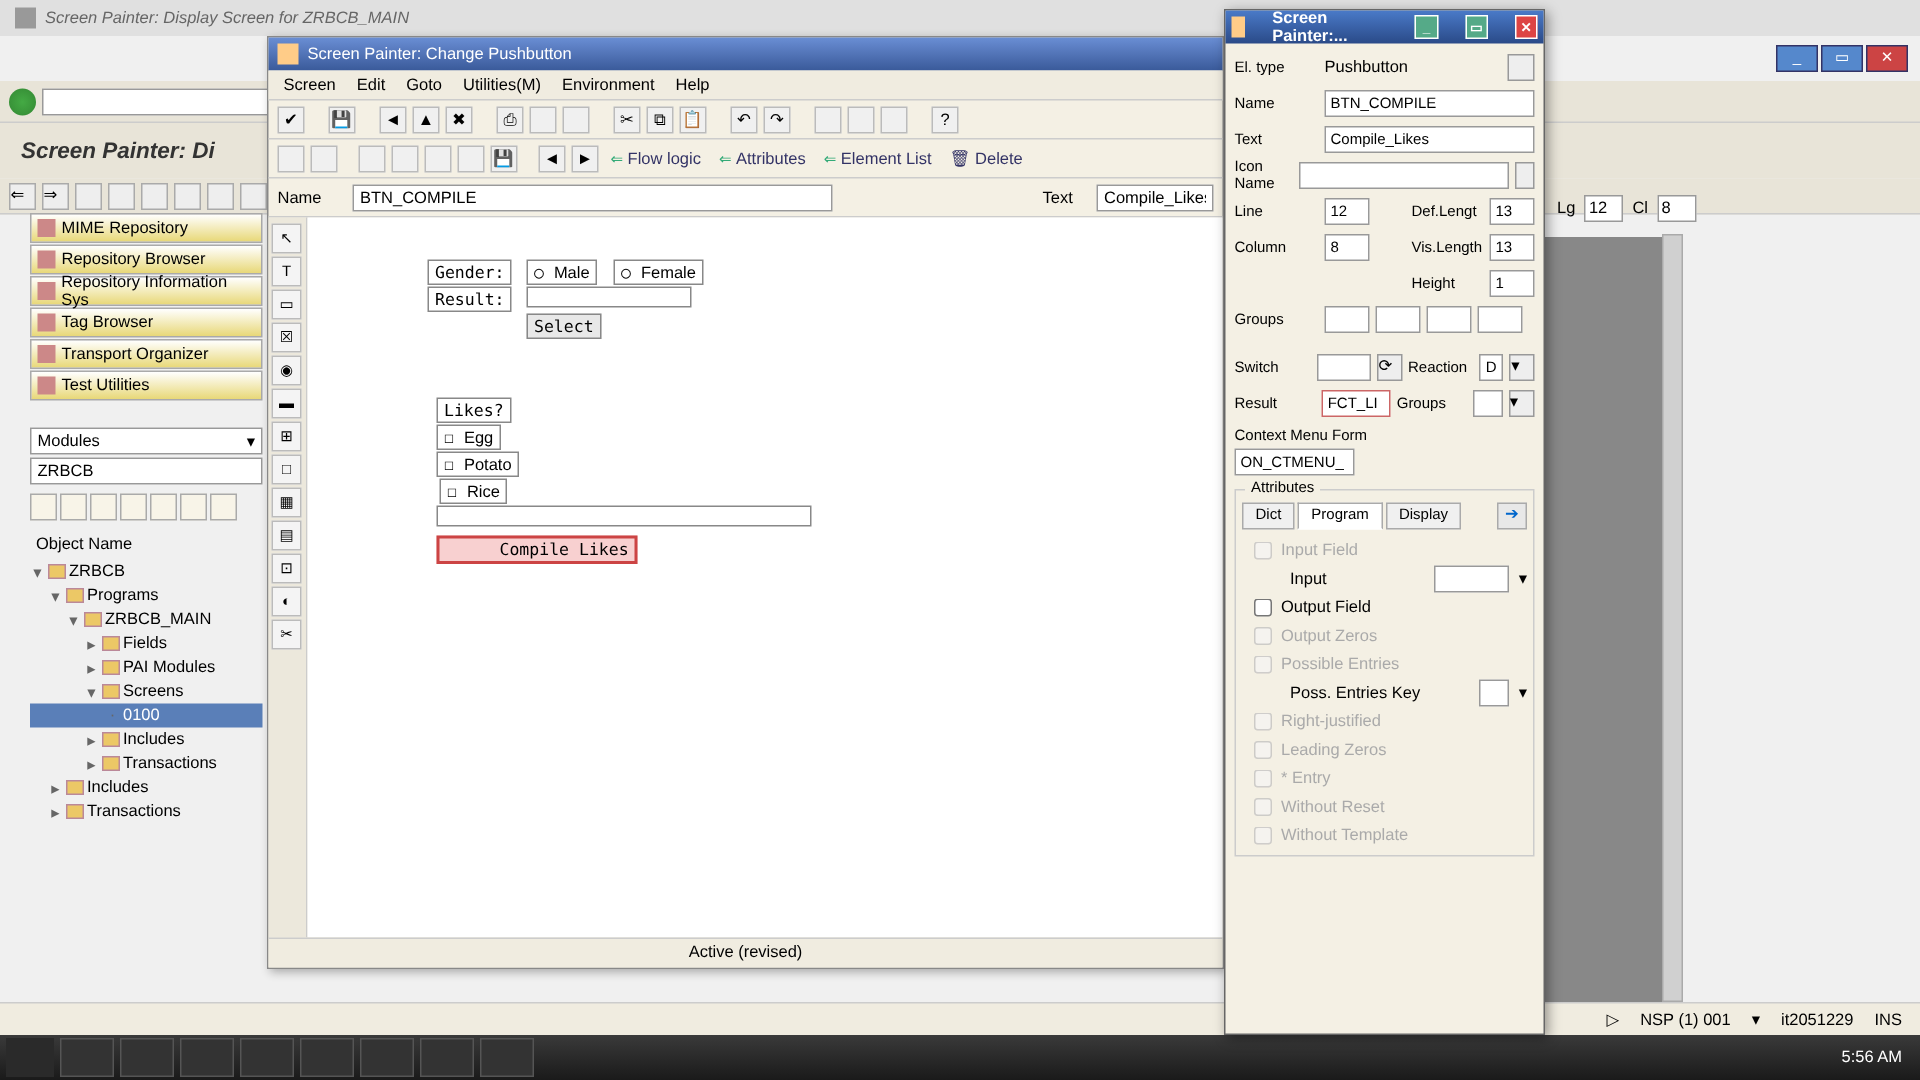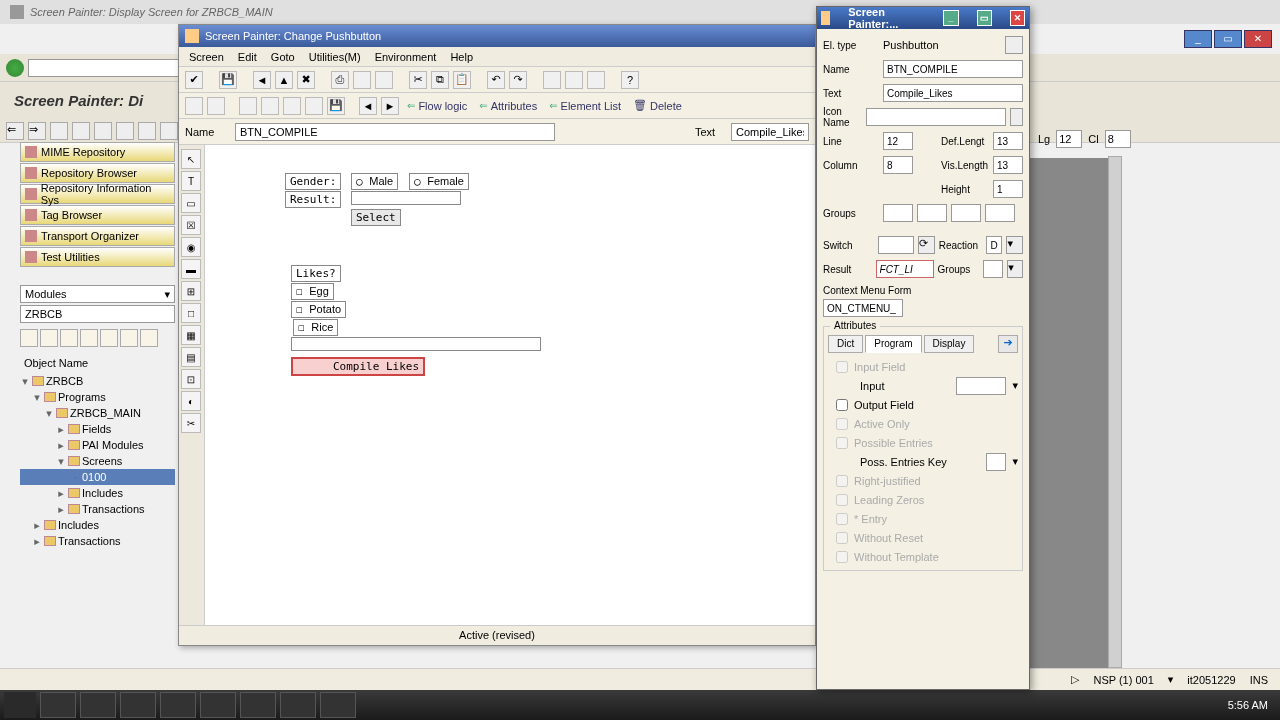--- a/index.html
+++ b/index.html
@@ -420,7 +420,7 @@
     </div>
     <div class="prop-row">
       <label>Result</label>
-        <input class="prop-hl" style="width: 58px; font-style: italic;" value="FCT_LI">
+        <input class="prop-hl" style="width: 46px;" value="FCT_LI">
       <label class="narrow">Groups</label>
         <input style="width: 20px;">
         <span class="btn-ic">▾</span>

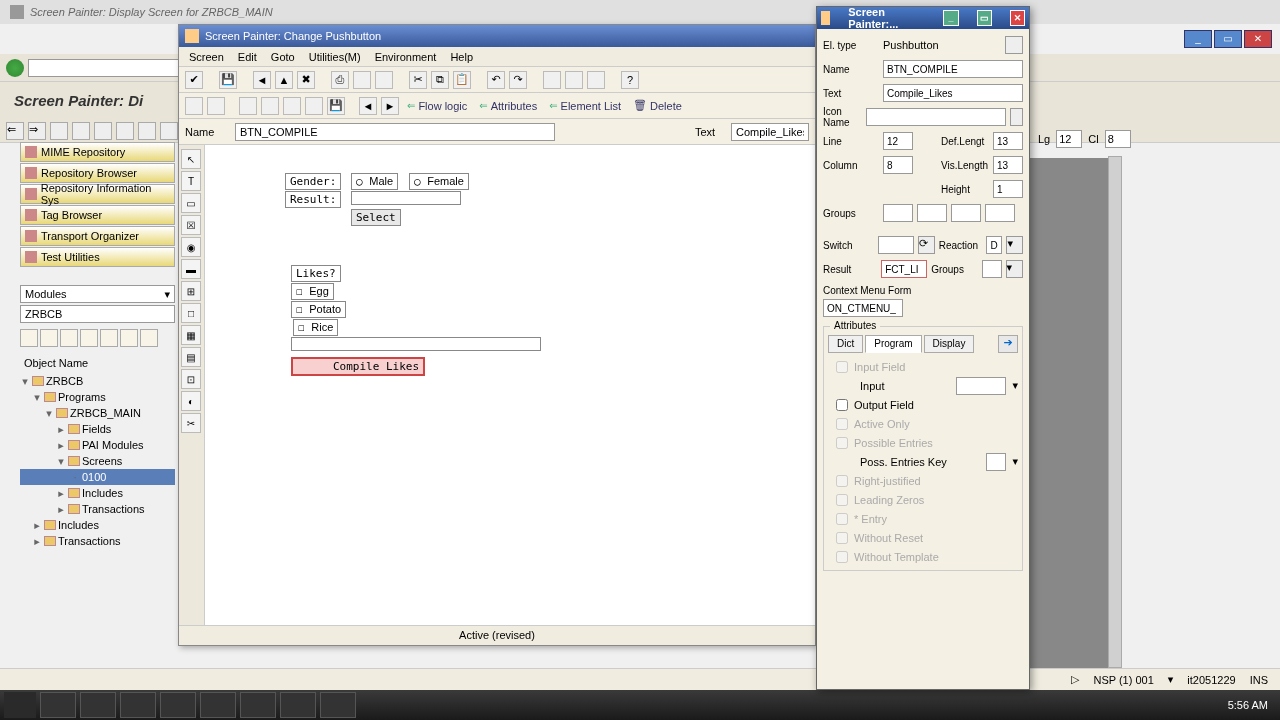--- a/index.html
+++ b/index.html
@@ -455,7 +455,7 @@
         </div>
       <div class="chk-row dis">
           <input type="checkbox" disabled="" style="">
-          <span>Active Only</span>
+          <span>Output Zeros</span>
         </div>
       <div class="chk-row dis">
           <input type="checkbox" disabled="" style="">

